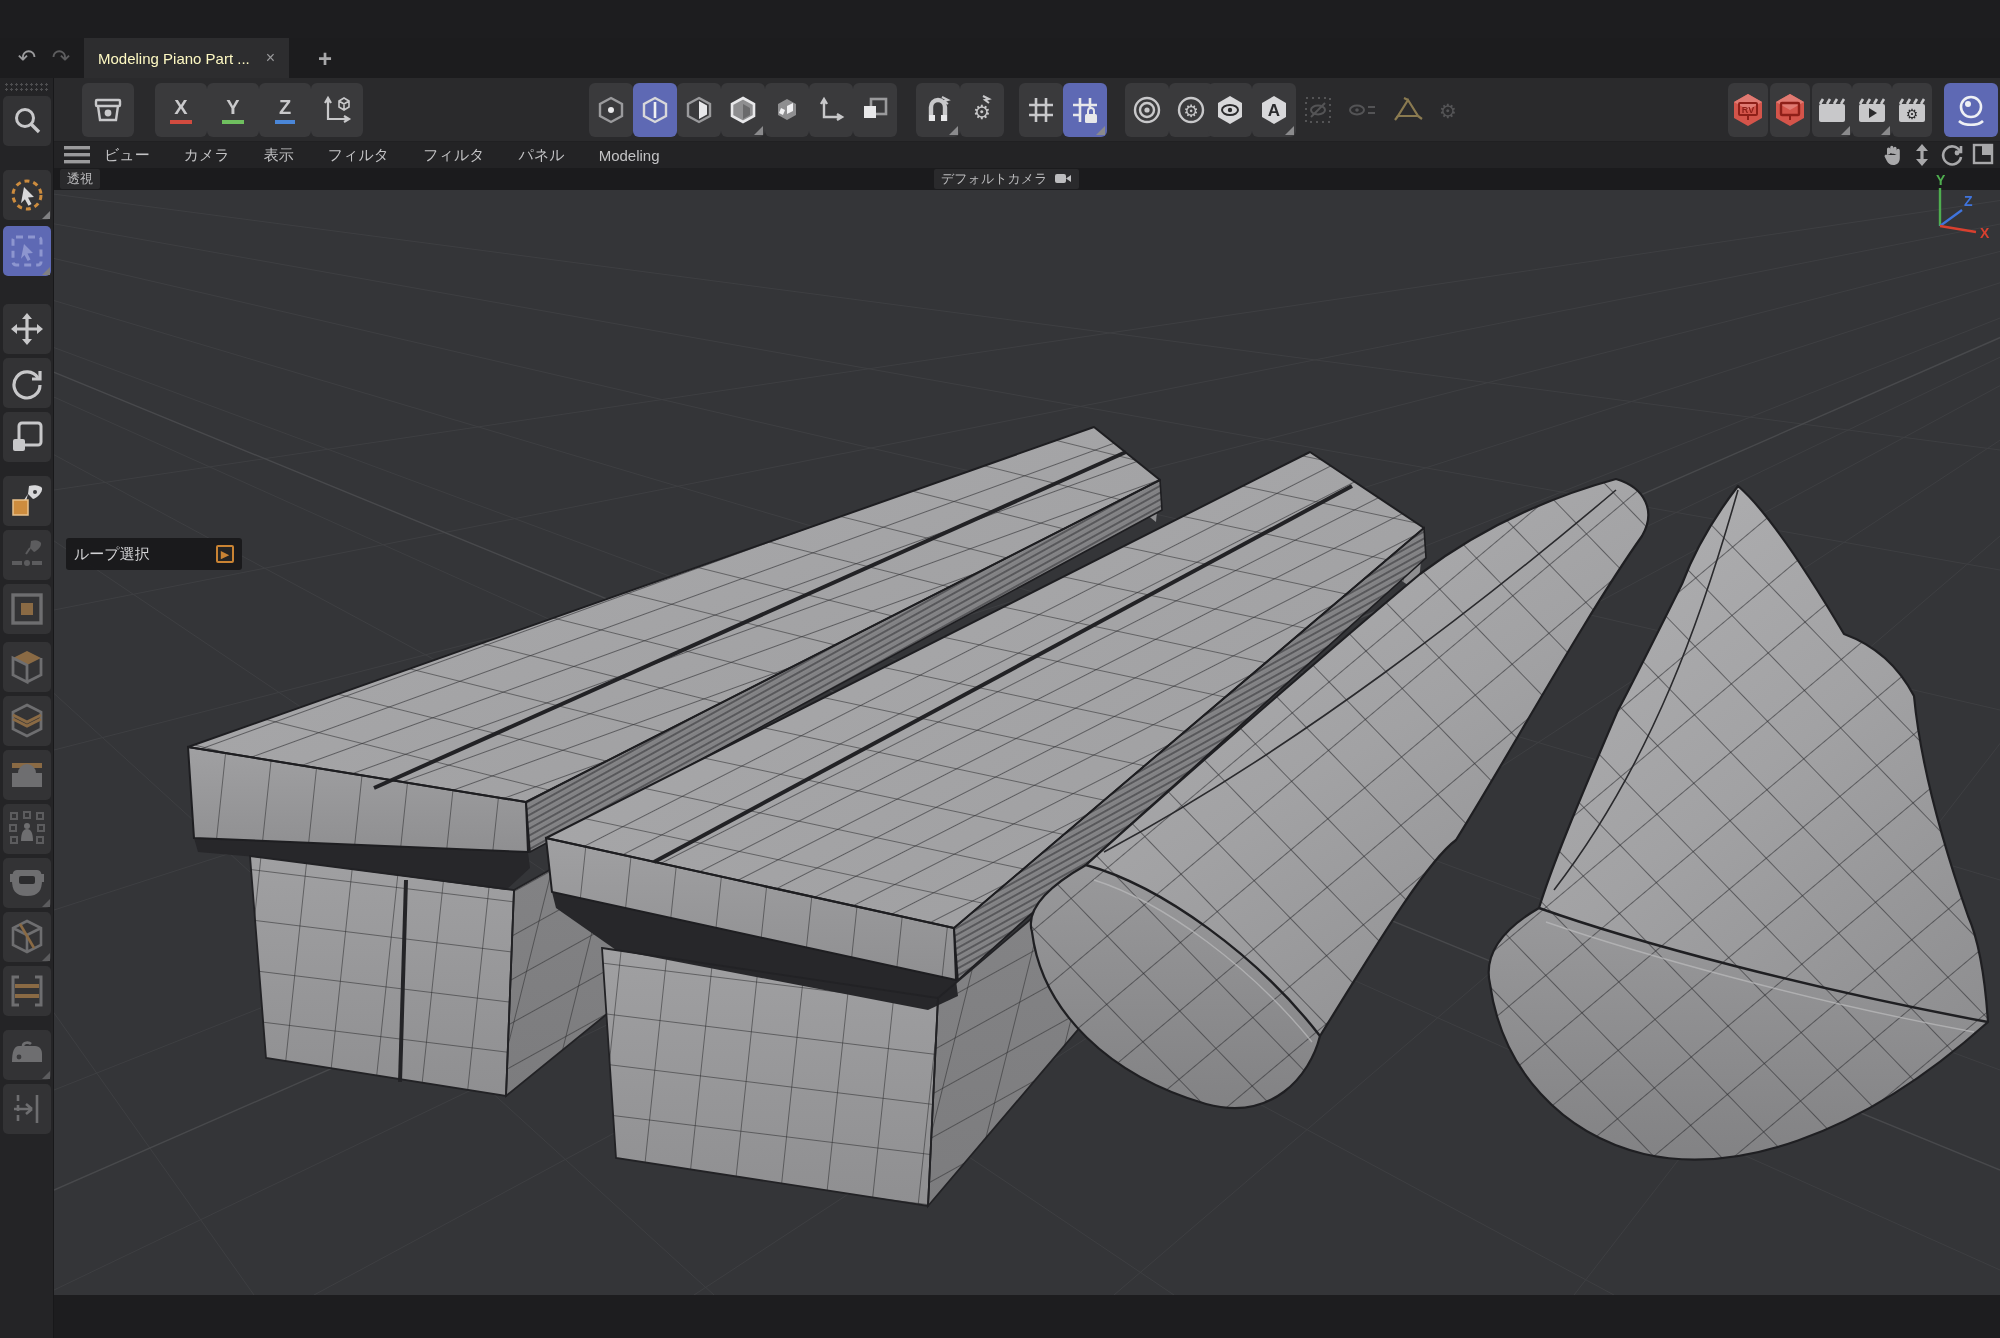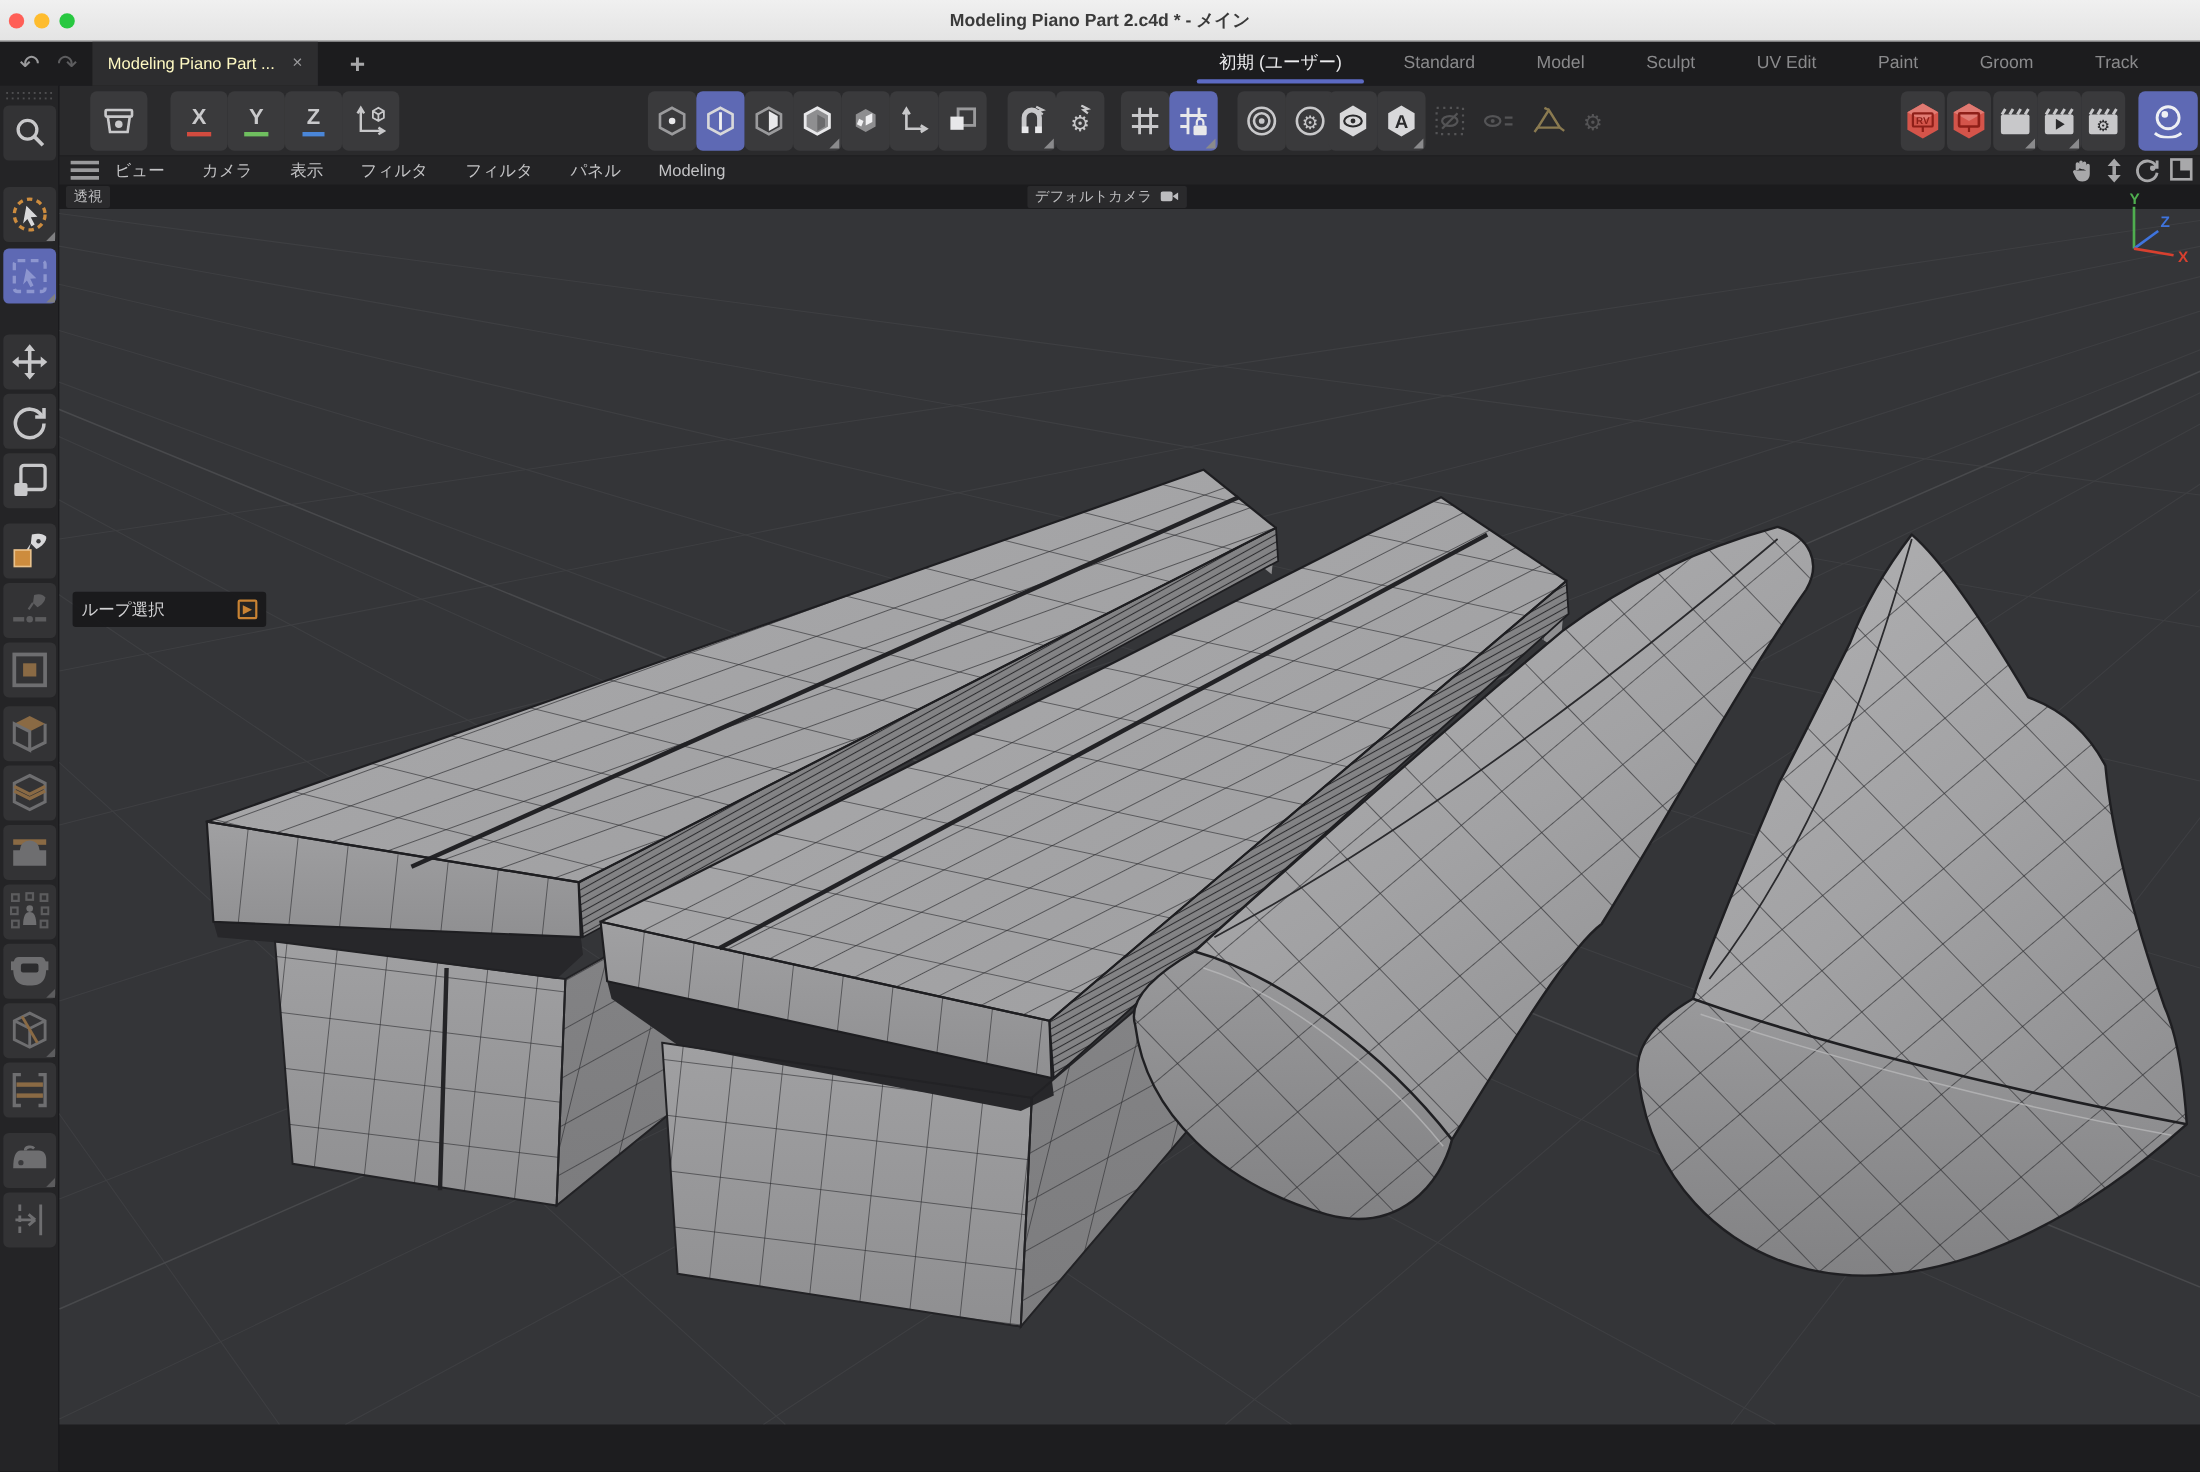--- a/index.html
+++ b/index.html
@@ -90,14 +90,6 @@
 
 <div id="app">
 
-  <div class="titlebar">
-    <div class="lights">
-      <span class="light red"></span>
-      <span class="light yellow"></span>
-      <span class="light green"></span>
-    </div>
-    <div class="wintitle">Modeling Piano Part 2.c4d * - メイン</div>
-  </div>
 
   <div class="tabbar">
     <span class="histbtn" style="left:12px">↶</span>

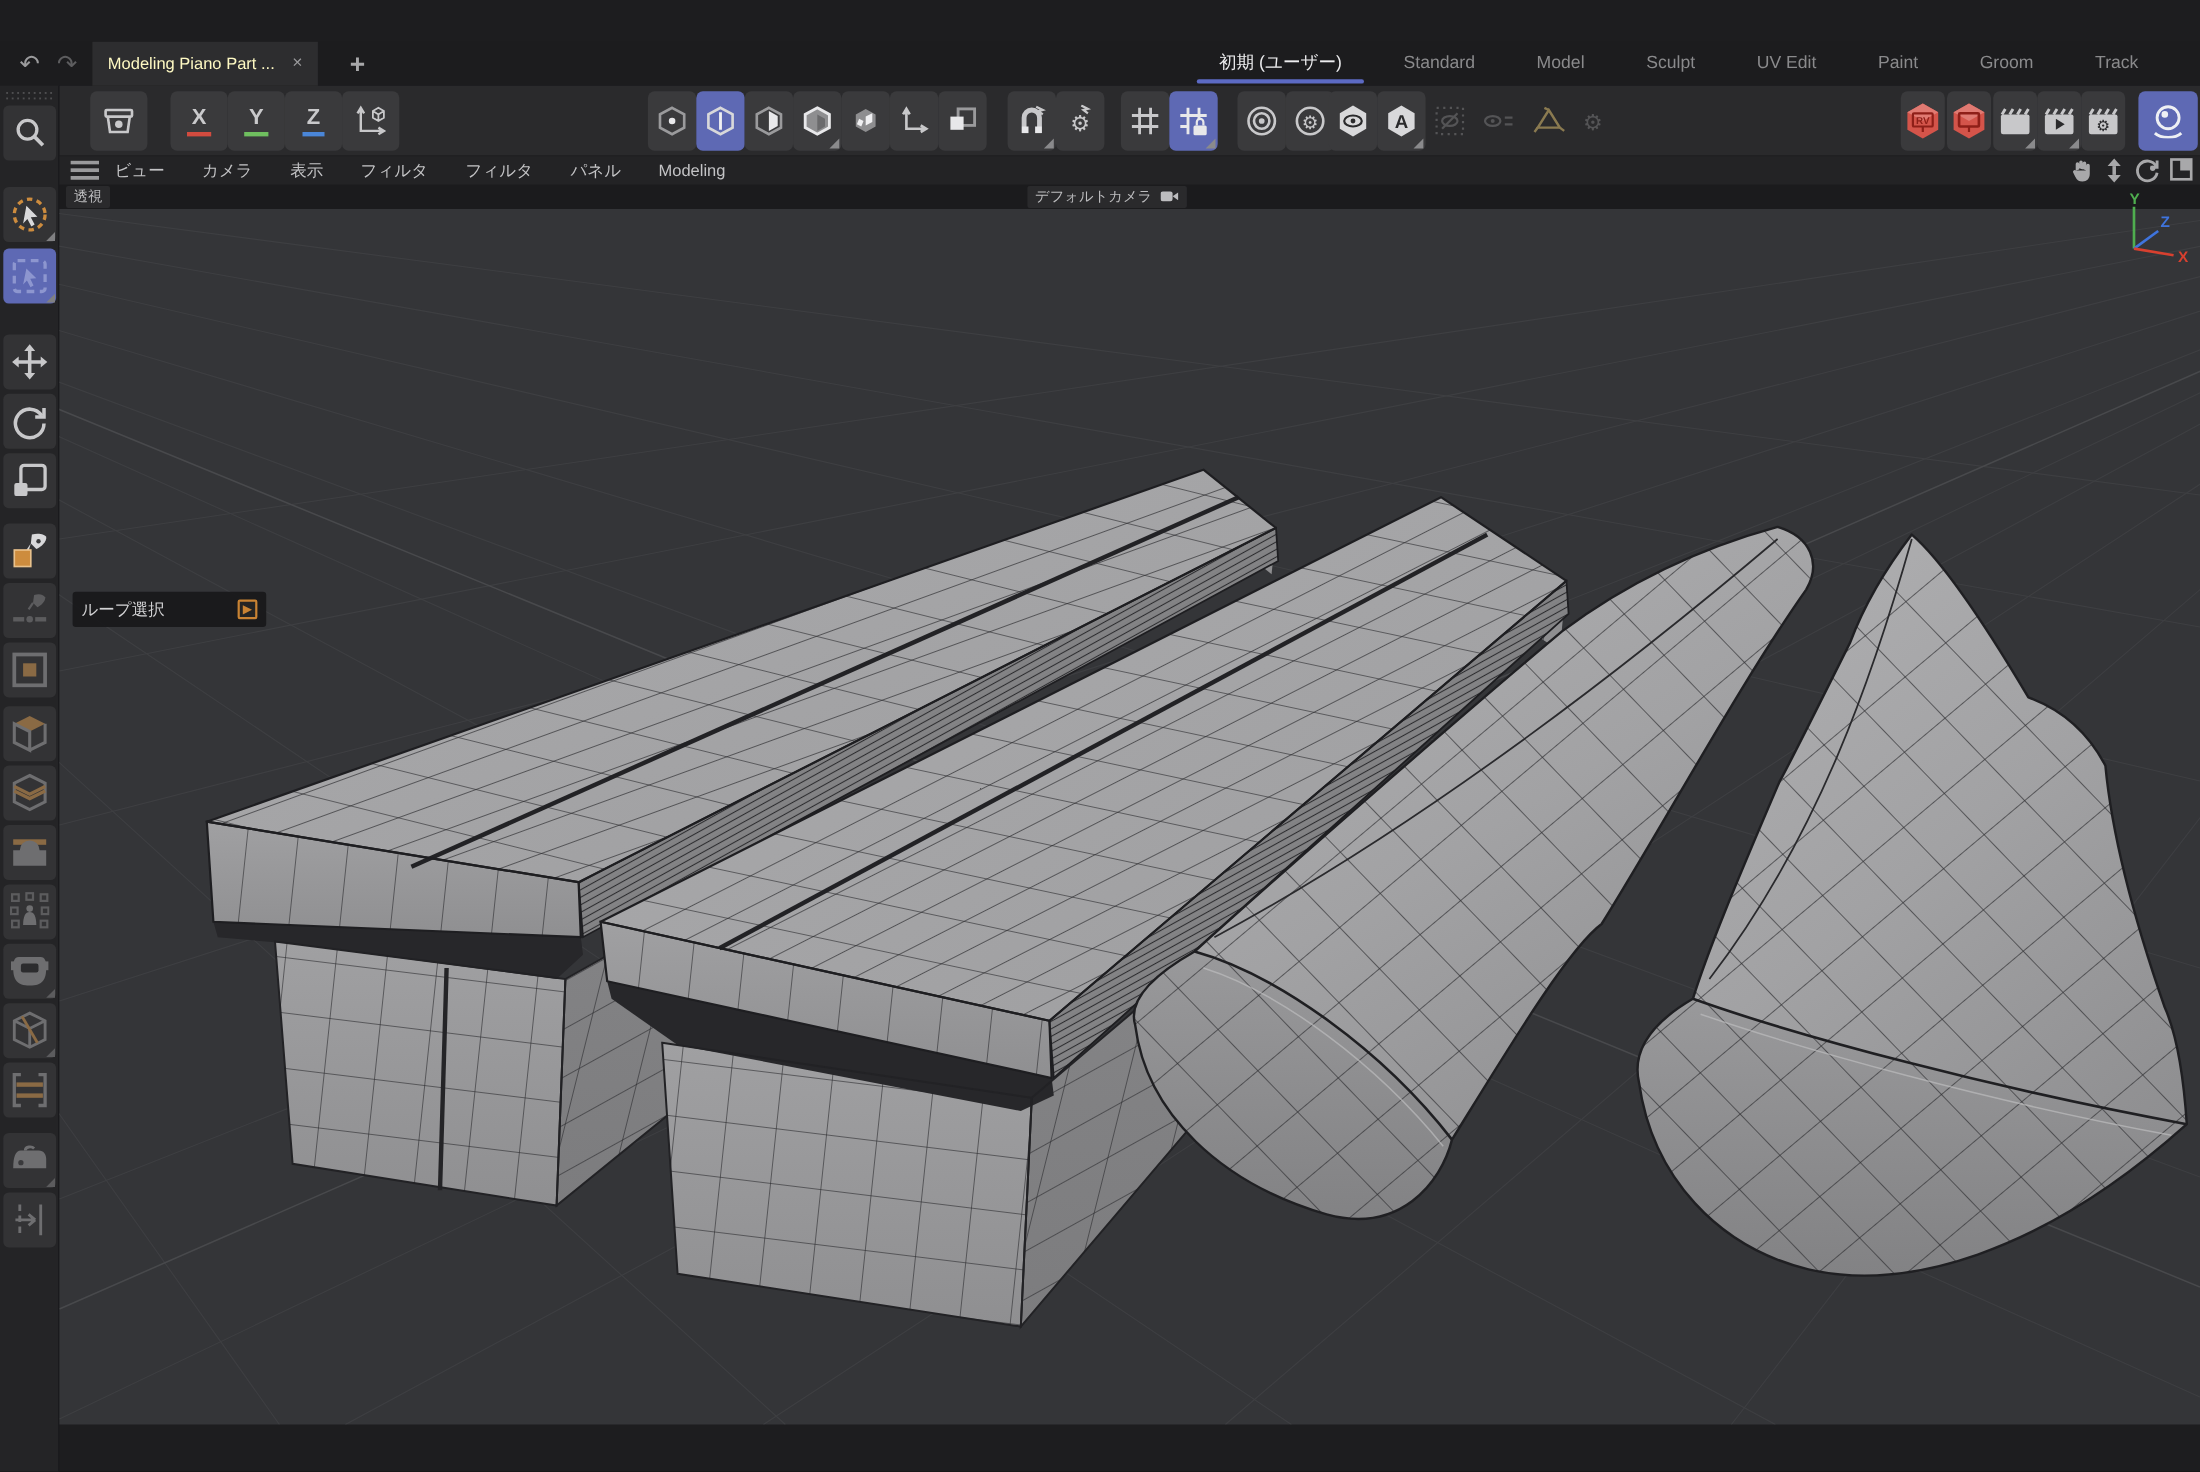--- a/index.html
+++ b/index.html
@@ -99,17 +99,6 @@
       <span class="x">×</span>
     </div>
     <span class="addtab">+</span>
-    <div class="laytabs">
-      <span class="laytab active">初期 (ユーザー)</span>
-      <span class="laytab">Standard</span>
-      <span class="laytab">Model</span>
-      <span class="laytab">Sculpt</span>
-      <span class="laytab">UV Edit</span>
-      <span class="laytab">Paint</span>
-      <span class="laytab">Groom</span>
-      <span class="laytab">Track</span>
-      <span class="laytab clip">S</span>
-    </div>
   </div>
 
   <div class="toolbar">

